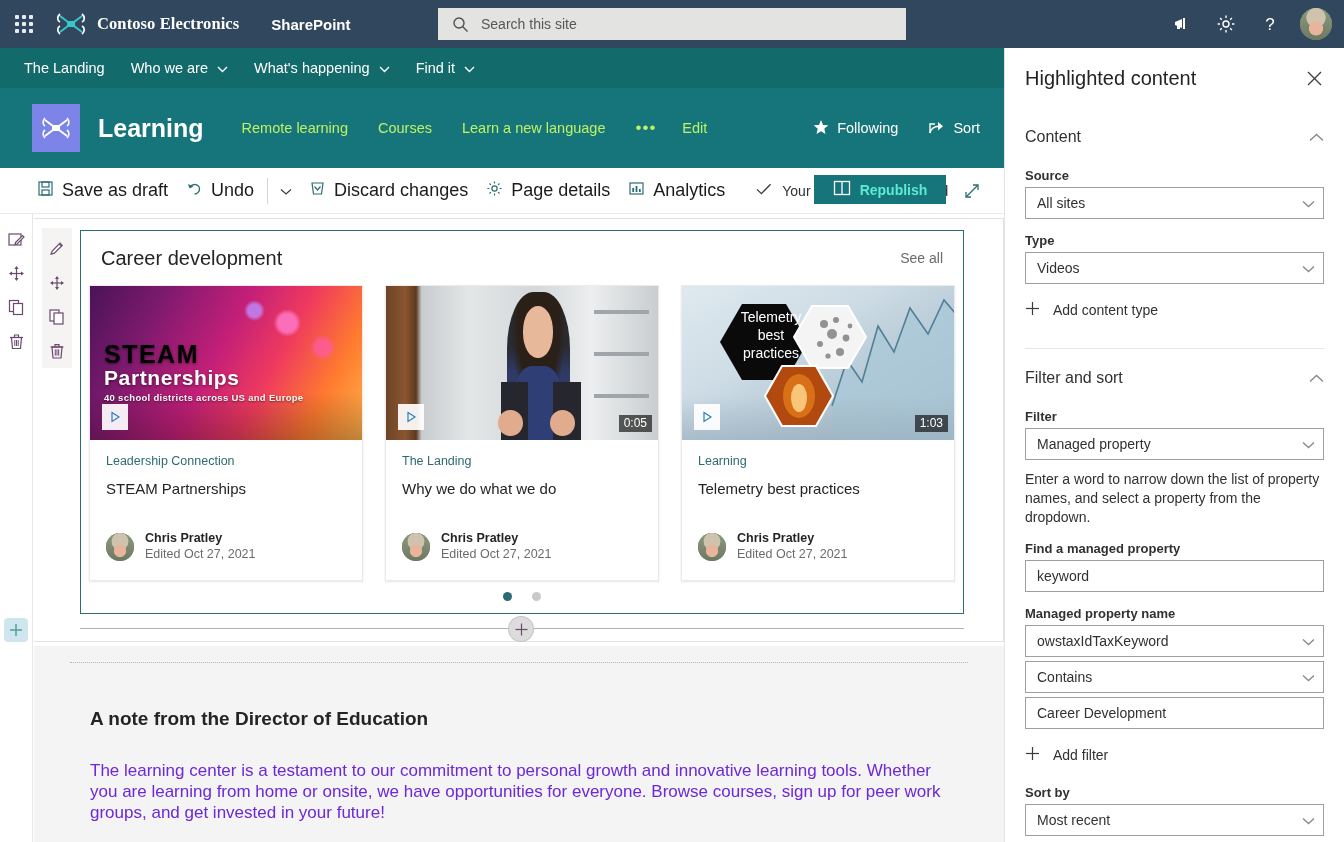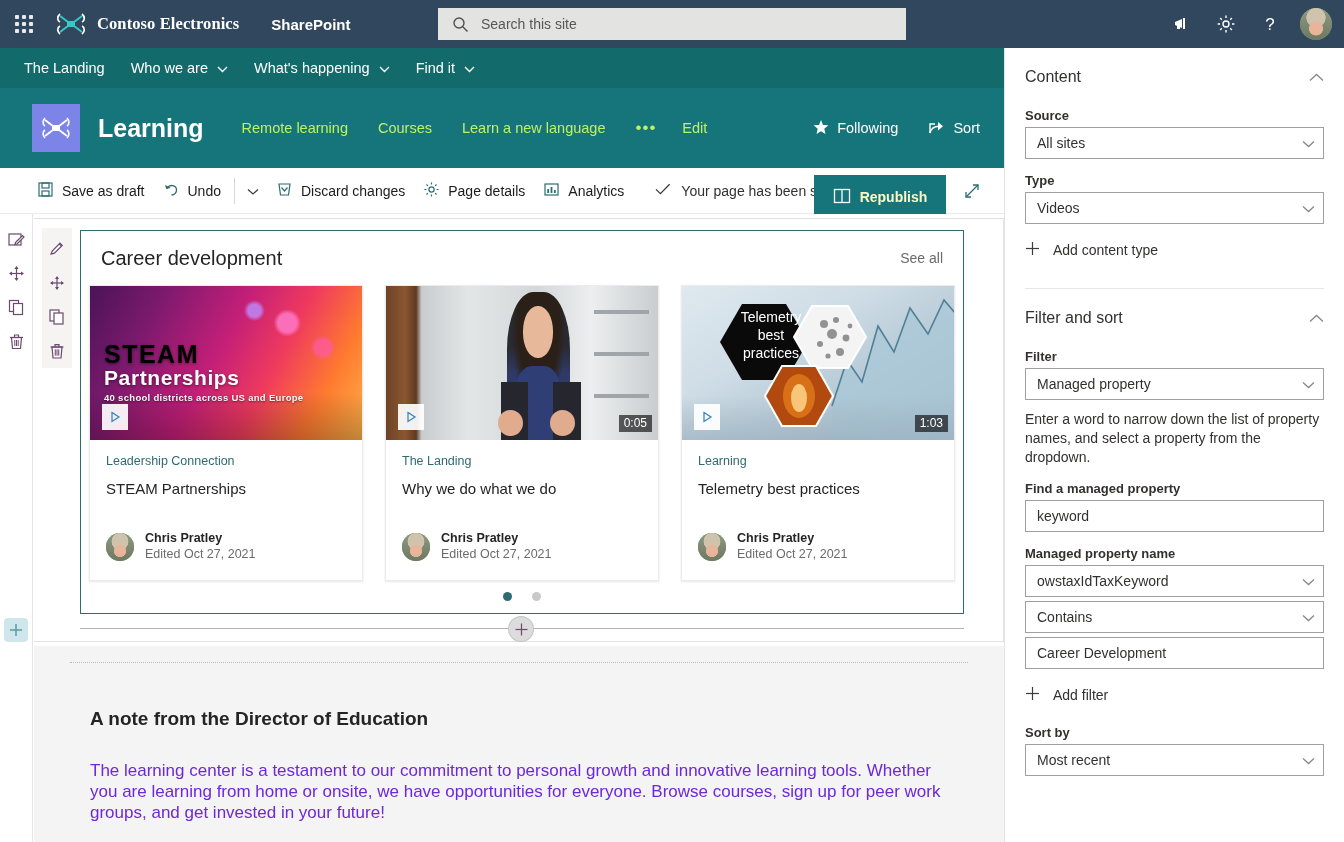--- a/index.html
+++ b/index.html
@@ -780,6 +780,15 @@
 </div>
 
 <div id="property-pane">
+  <div id="pane-header">
+    <div id="pane-title">Highlighted content</div>
+    <div id="pane-close">
+      <svg width="15" height="15" viewBox="0 0 15 15">
+        <line x1="1" y1="1" x2="14" y2="14" stroke="#3b3b3b" stroke-width="1.2"></line>
+        <line x1="14" y1="1" x2="1" y2="14" stroke="#3b3b3b" stroke-width="1.2"></line>
+      </svg>
+    </div>
+  </div>
 
   <div class="pane-group">
     <div class="group-head">

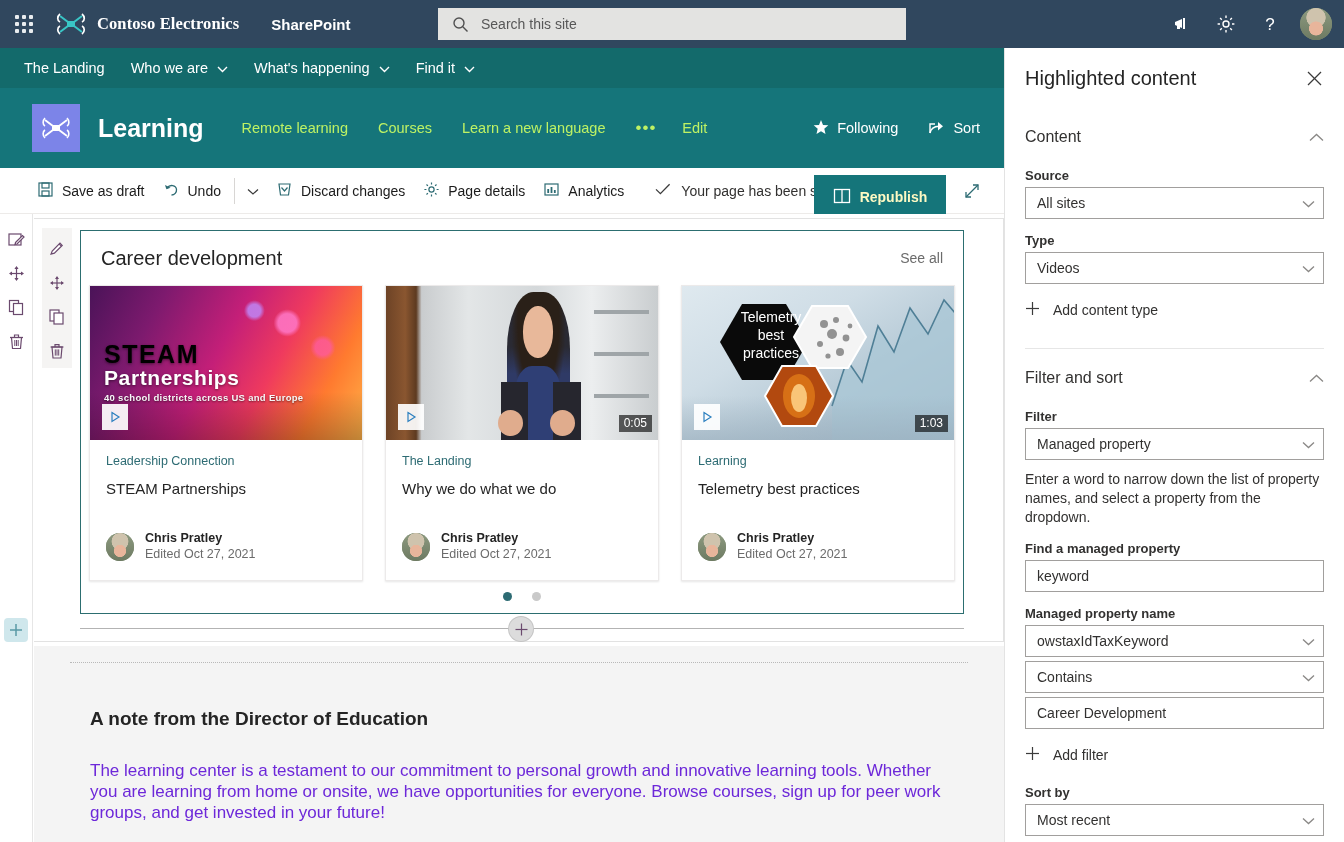--- a/index.html
+++ b/index.html
@@ -114,7 +114,7 @@
   }
   #command-bar .cmd {
     display: flex; align-items: center; height: 32px; padding: 0 9px;
-    color: #1b1b1b; font-size: 14px; cursor: pointer; white-space: nowrap;
+    color: #1b1b1b; font-size: 18px; cursor: pointer; white-space: nowrap;
   }
   #command-bar .cmd .ci { margin-right: 8px; display: block; flex: 0 0 auto; }
   #command-bar .sep { width: 1px; height: 26px; background: #d8d6d4; margin: 0 4px; }

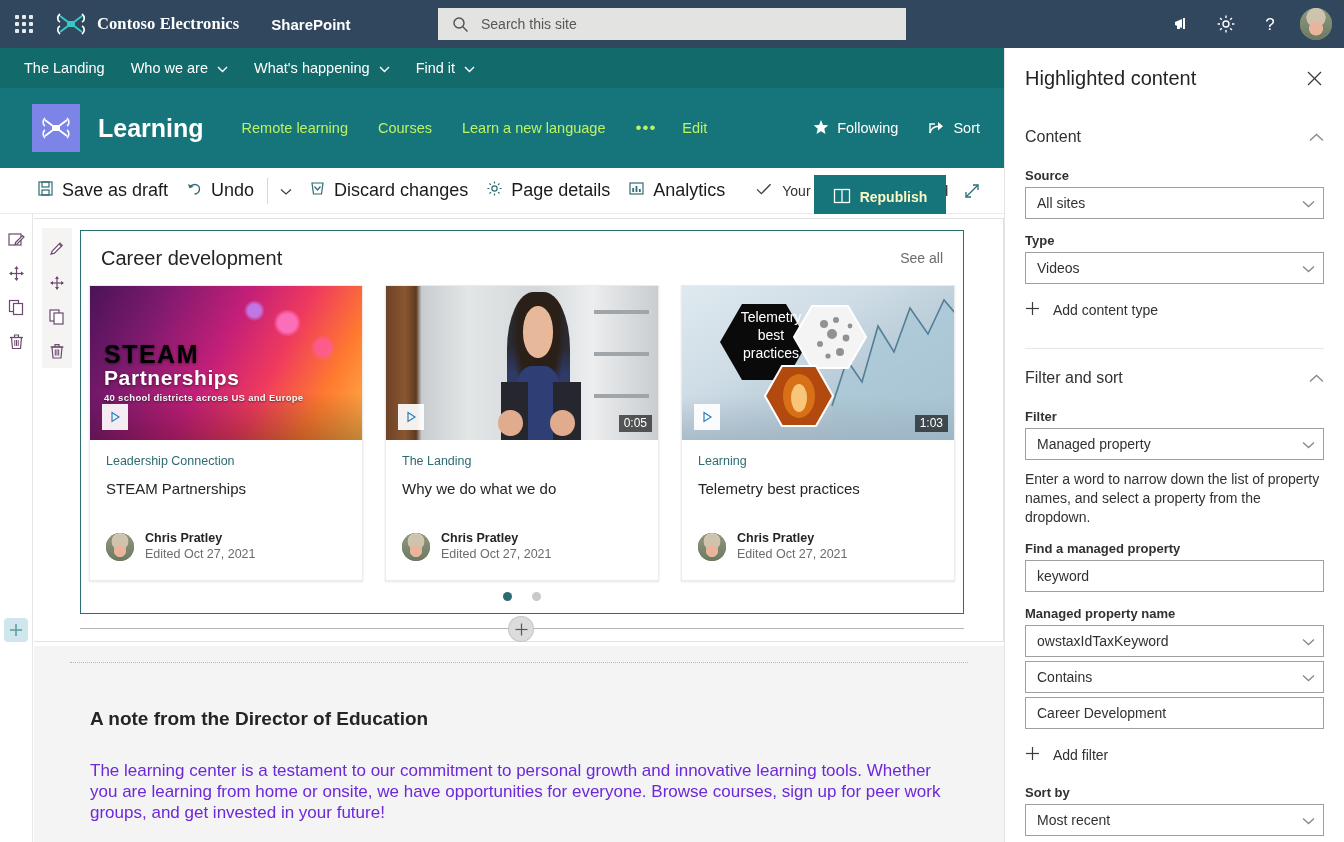--- a/index.html
+++ b/index.html
@@ -125,8 +125,8 @@
   }
   #saved-status .chk { margin-right: 10px; display: block; }
   #republish-button {
-    position: absolute; left: 814px; top: 7px; width: 132px; height: 44px;
-    background: #15757a; color: #fef9c3; font-size: 14px; font-weight: 700;
+    position: absolute; left: 814px; top: 7px; width: 132px; height: 29px;
+    background: #15757a; color: #5eead4; font-size: 14px; font-weight: 700;
     display: flex; align-items: center; justify-content: center; cursor: pointer;
   }
   #republish-button .ri { margin-right: 9px; display: block; }

